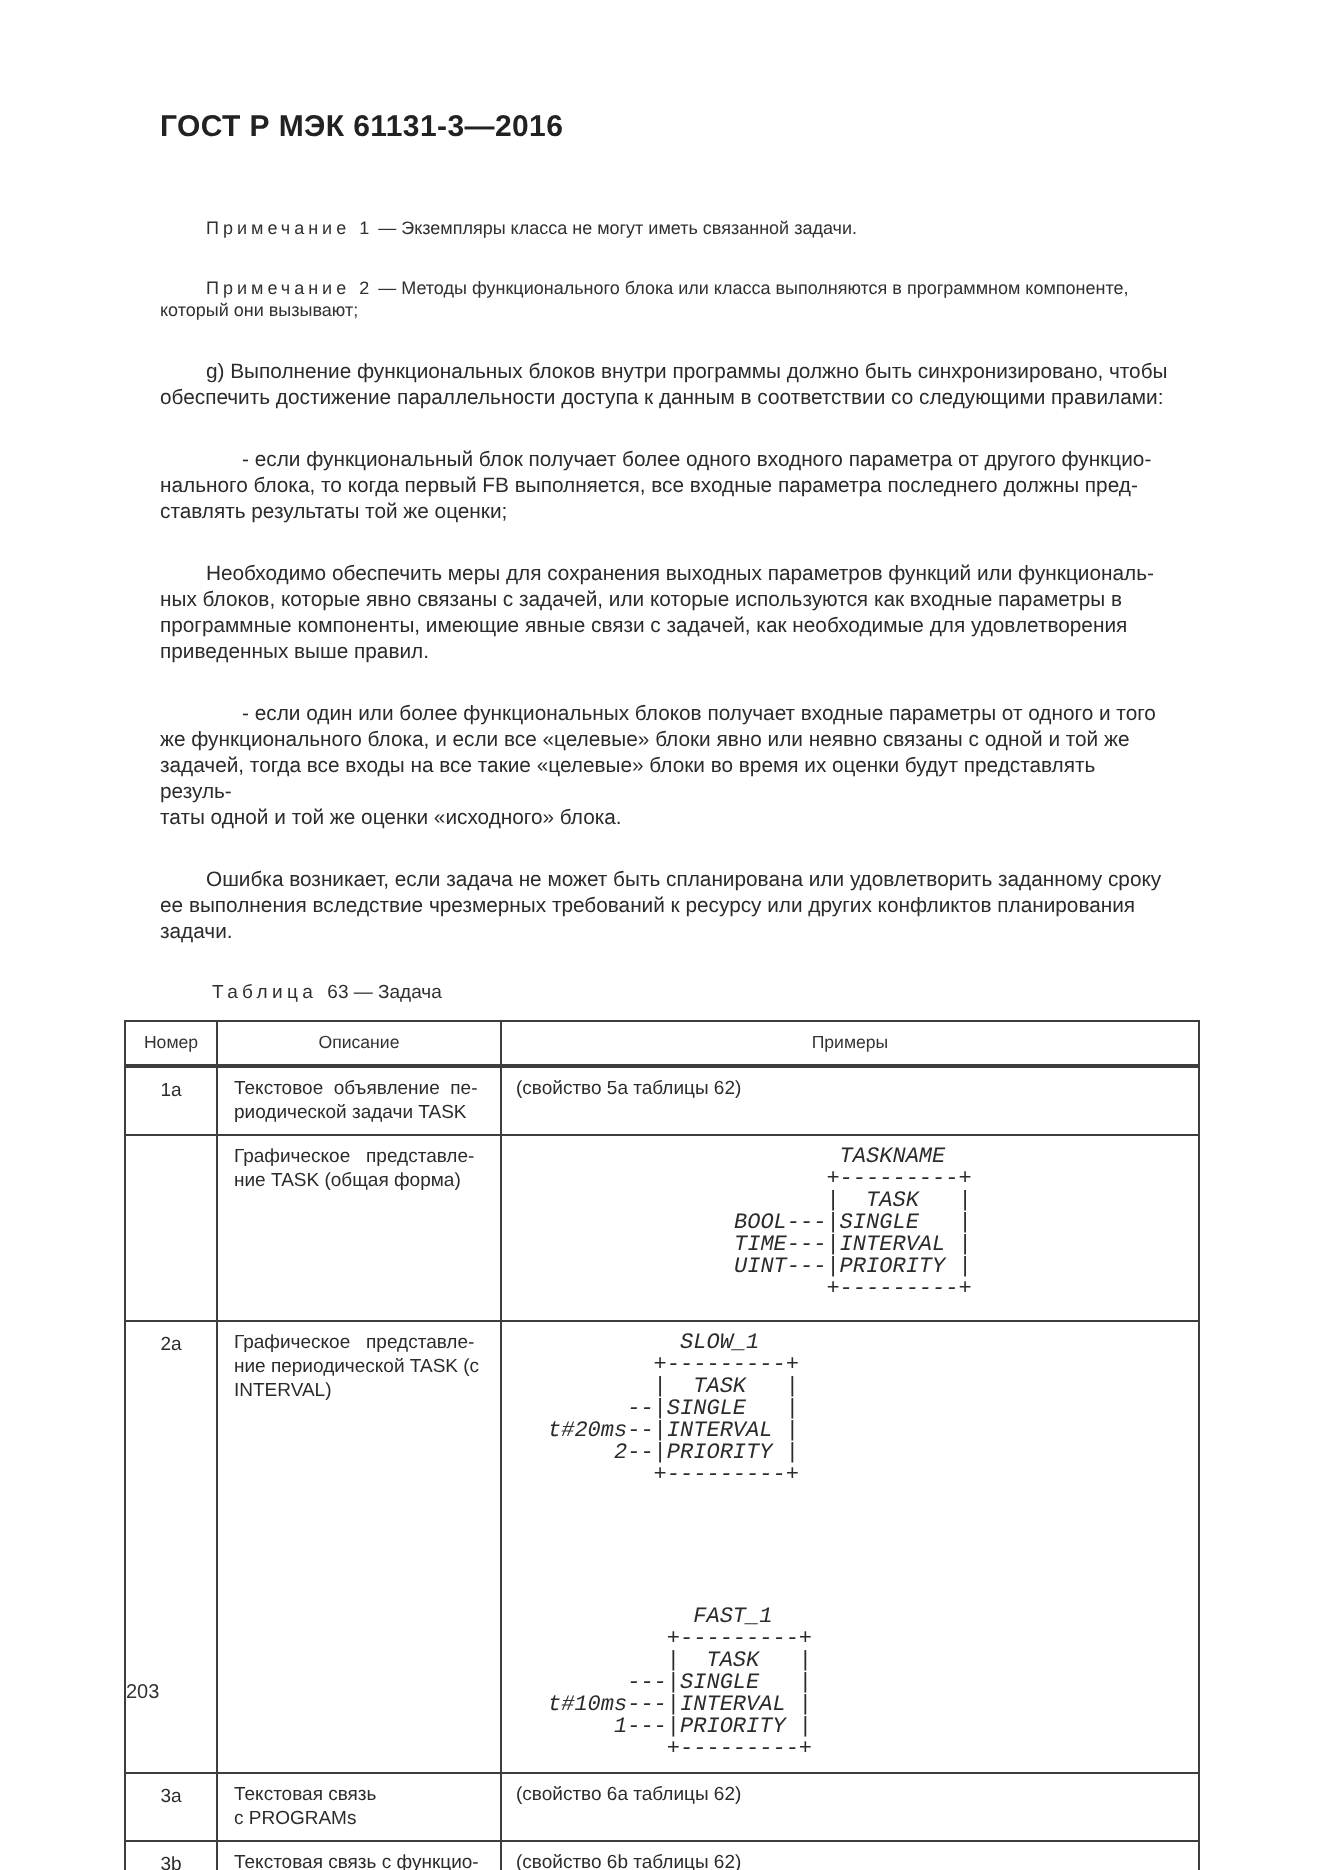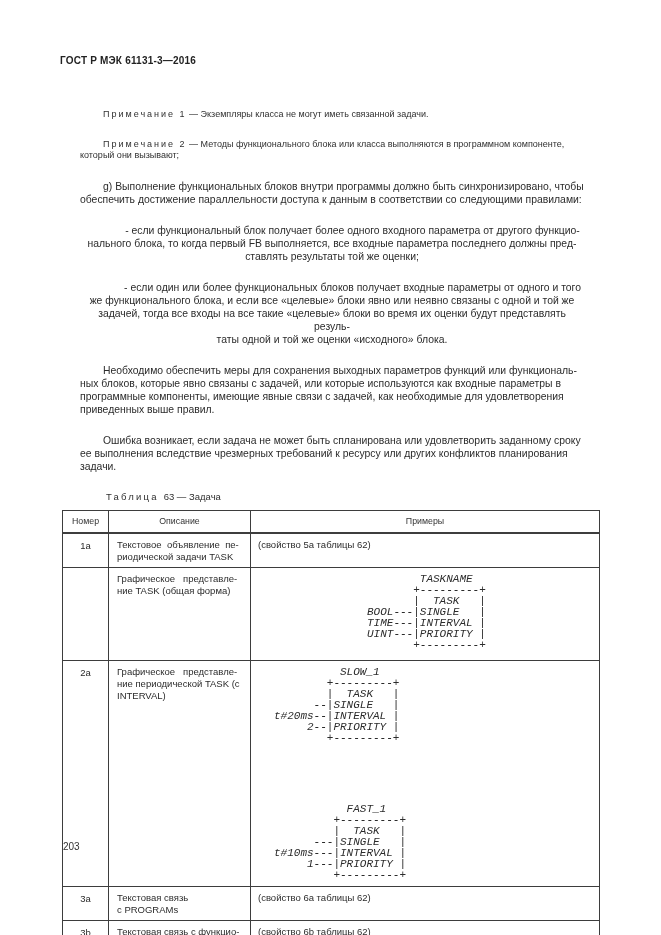--- a/index.html
+++ b/index.html
@@ -9,8 +9,8 @@
     overflow:hidden;
   }
   .doc-header{
-    position:absolute;left:60px;top:55px;
-    font-size:10px;font-weight:700;letter-spacing:0.2px;color:#222;
+    position:absolute;left:80px;top:55px;
+    font-size:15px;font-weight:700;letter-spacing:0.2px;color:#222;
   }
   .content{position:absolute;left:62px;top:91px;width:540px;}
   p{margin:18px;}

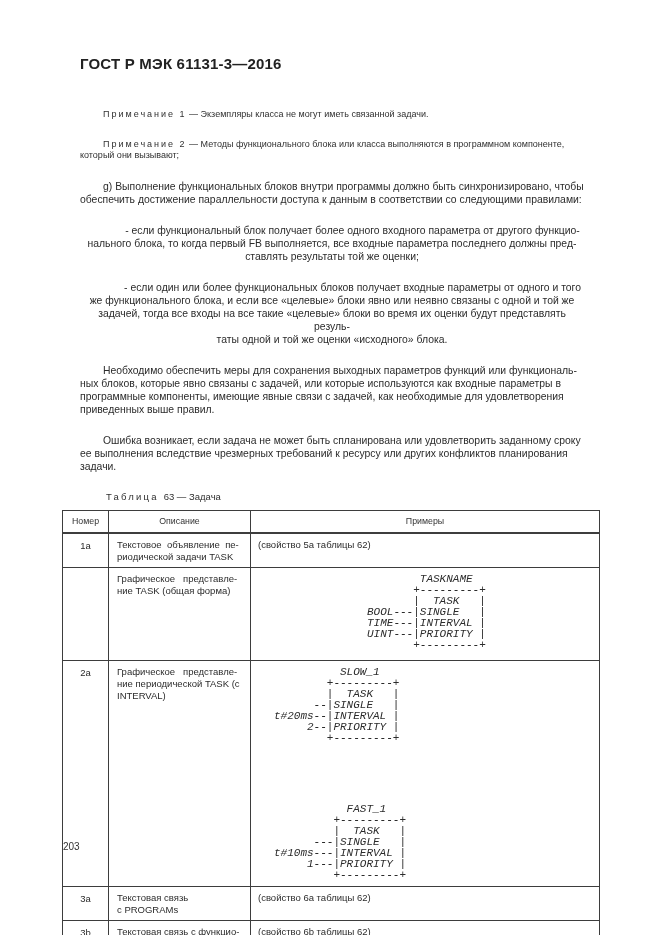--- a/index.html
+++ b/index.html
@@ -24,7 +24,7 @@
     font-size:10.4px;line-height:13px;text-indent:23px;
     white-space:pre-line;color:#2b2b2b;
   }
-  .bullet{text-indent:41px;text-align:center;}
+  .bullet{text-indent:41px;}
   .table-caption{margin-top:16px;font-size:9.5px;color:#2f2f2f;}
   .caption-word{letter-spacing:2.2px;margin-right:5px;margin-left:44px;}
   table.task-table{

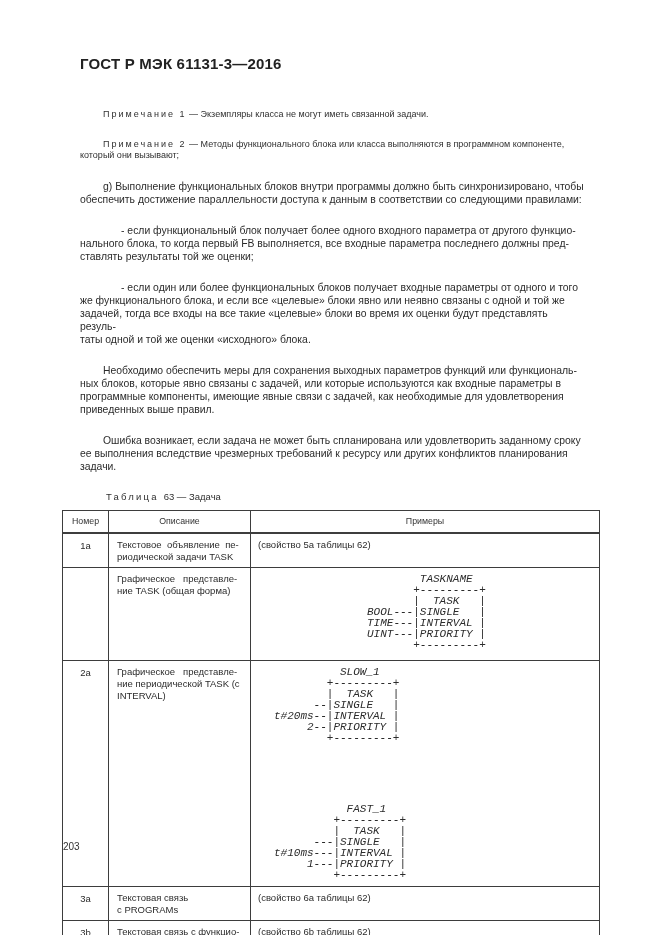--- a/index.html
+++ b/index.html
@@ -67,14 +67,14 @@
     <p class="body-para bullet">- если функциональный блок получает более одного входного параметра от другого функцио-
 нального блока, то когда первый FB выполняется, все входные параметра последнего должны пред-
 ставлять результаты той же оценки;</p>
+    <p class="body-para">Необходимо обеспечить меры для сохранения выходных параметров функций или функциональ-
+ных блоков, которые явно связаны с задачей, или которые используются как входные параметры в
+программные компоненты, имеющие явные связи с задачей, как необходимые для удовлетворения
+приведенных выше правил.</p>
     <p class="body-para bullet">- если один или более функциональных блоков получает входные параметры от одного и того
 же функционального блока, и если все «целевые» блоки явно или неявно связаны с одной и той же
 задачей, тогда все входы на все такие «целевые» блоки во время их оценки будут представлять резуль-
 таты одной и той же оценки «исходного» блока.</p>
-    <p class="body-para">Необходимо обеспечить меры для сохранения выходных параметров функций или функциональ-
-ных блоков, которые явно связаны с задачей, или которые используются как входные параметры в
-программные компоненты, имеющие явные связи с задачей, как необходимые для удовлетворения
-приведенных выше правил.</p>
     <p class="body-para">Ошибка возникает, если задача не может быть спланирована или удовлетворить заданному сроку
 ее выполнения вследствие чрезмерных требований к ресурсу или других конфликтов планирования
 задачи.</p>

